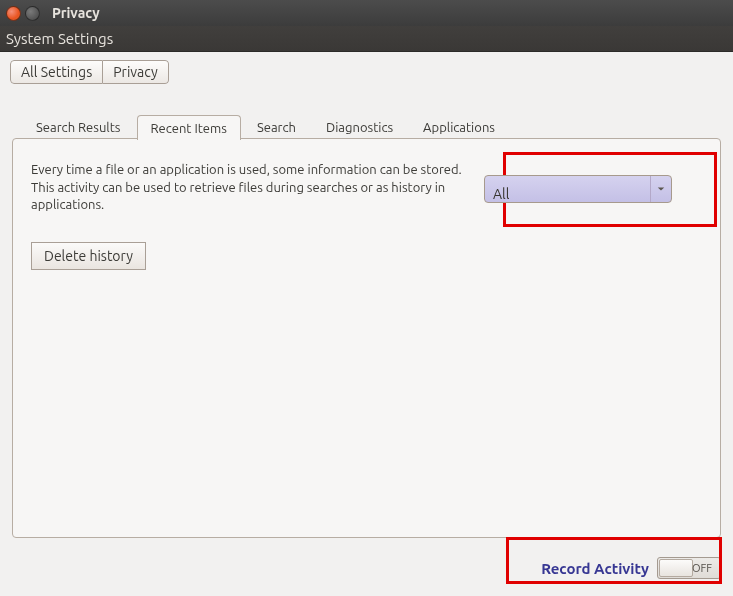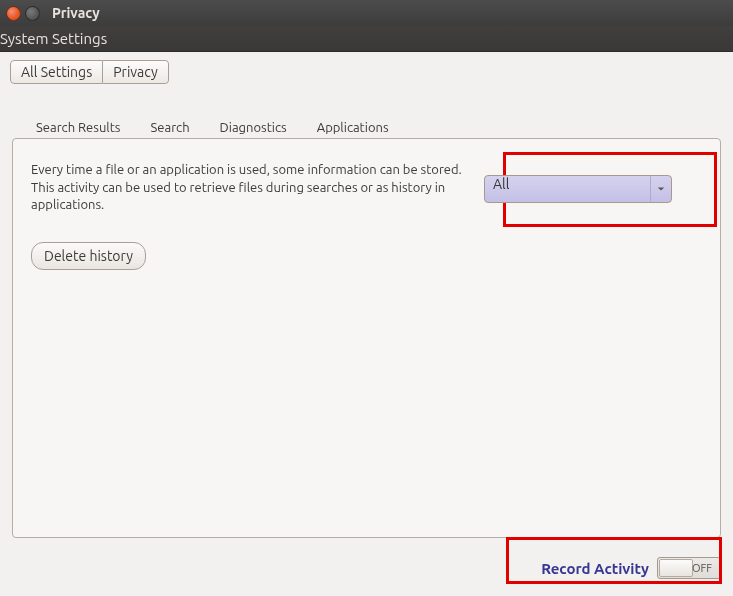--- a/index.html
+++ b/index.html
@@ -33,6 +33,7 @@
     background: linear-gradient(to bottom, #413f3d, #3a3836);
     color: #e7e3dd;
     font-size: 15px;
+    padding-left: 6px;
     display: flex; align-items: center;
     border-bottom: 1px solid #2c2b29;
   }

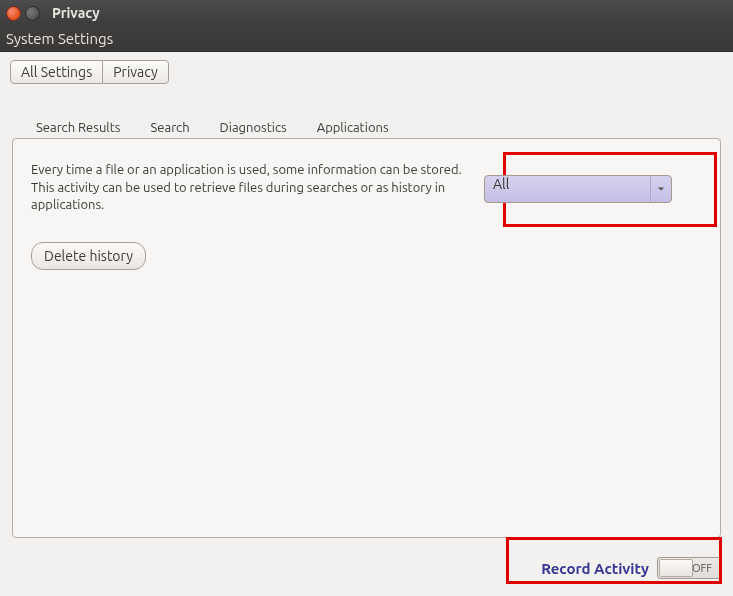--- a/index.html
+++ b/index.html
@@ -227,6 +227,7 @@
 <div class="tabs-region">
   <div class="tabs-bar">
     <div class="tab">Search Results</div>
+    <div class="tab active">Recent Items</div>
     <div class="tab">Search</div>
     <div class="tab">Diagnostics</div>
     <div class="tab">Applications</div>

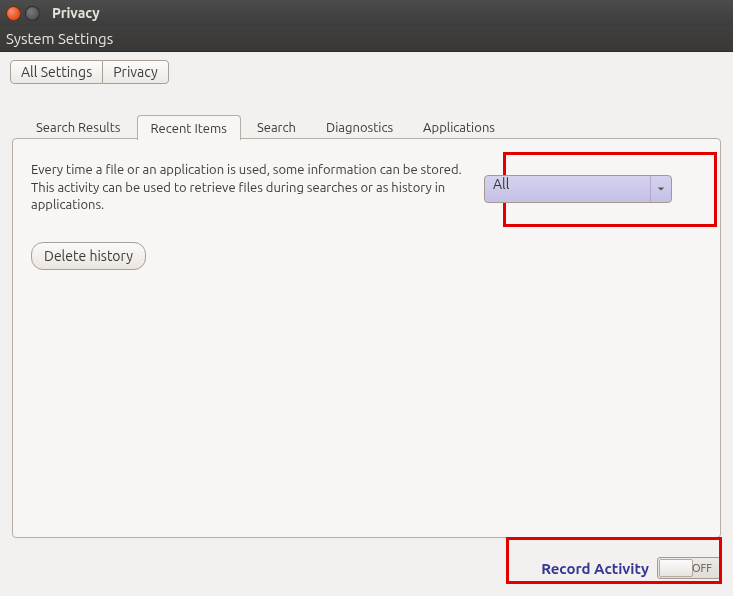--- a/index.html
+++ b/index.html
@@ -131,7 +131,7 @@
     border-radius: 4px;
     background: linear-gradient(to bottom, #d5d2ef, #c4c0e6);
     display: flex;
-    align-items: flex-start;
+    align-items: flex-end;
     padding: 0 8px;
     color: #37352f;
     font-size: 14px;

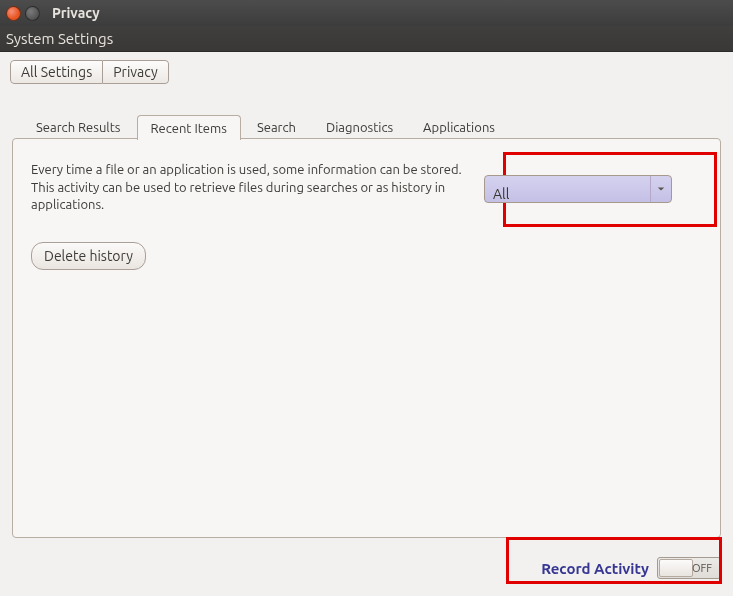--- a/index.html
+++ b/index.html
@@ -118,7 +118,7 @@
     display: inline-block;
     border: 1px solid #a99f96;
     background: linear-gradient(to bottom, #fbfaf9, #eae5e0);
-    border-radius: 12px;
+    border-radius: 0;
     padding: 5px 12px;
     font-size: 14px;
     color: #3c3b37;

